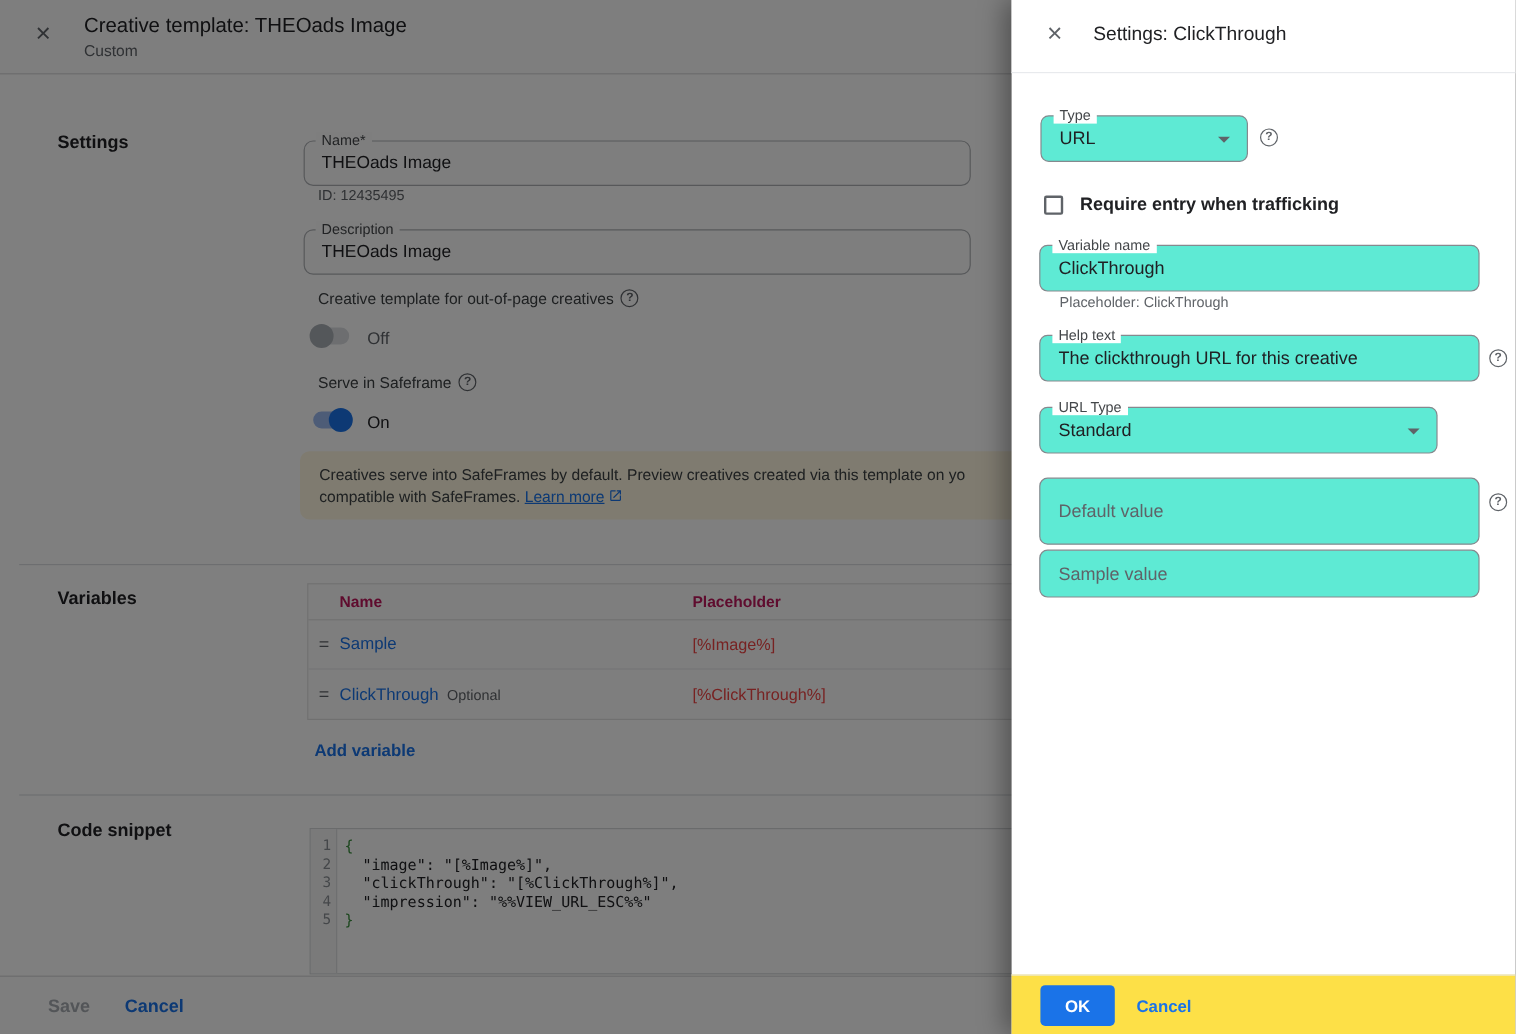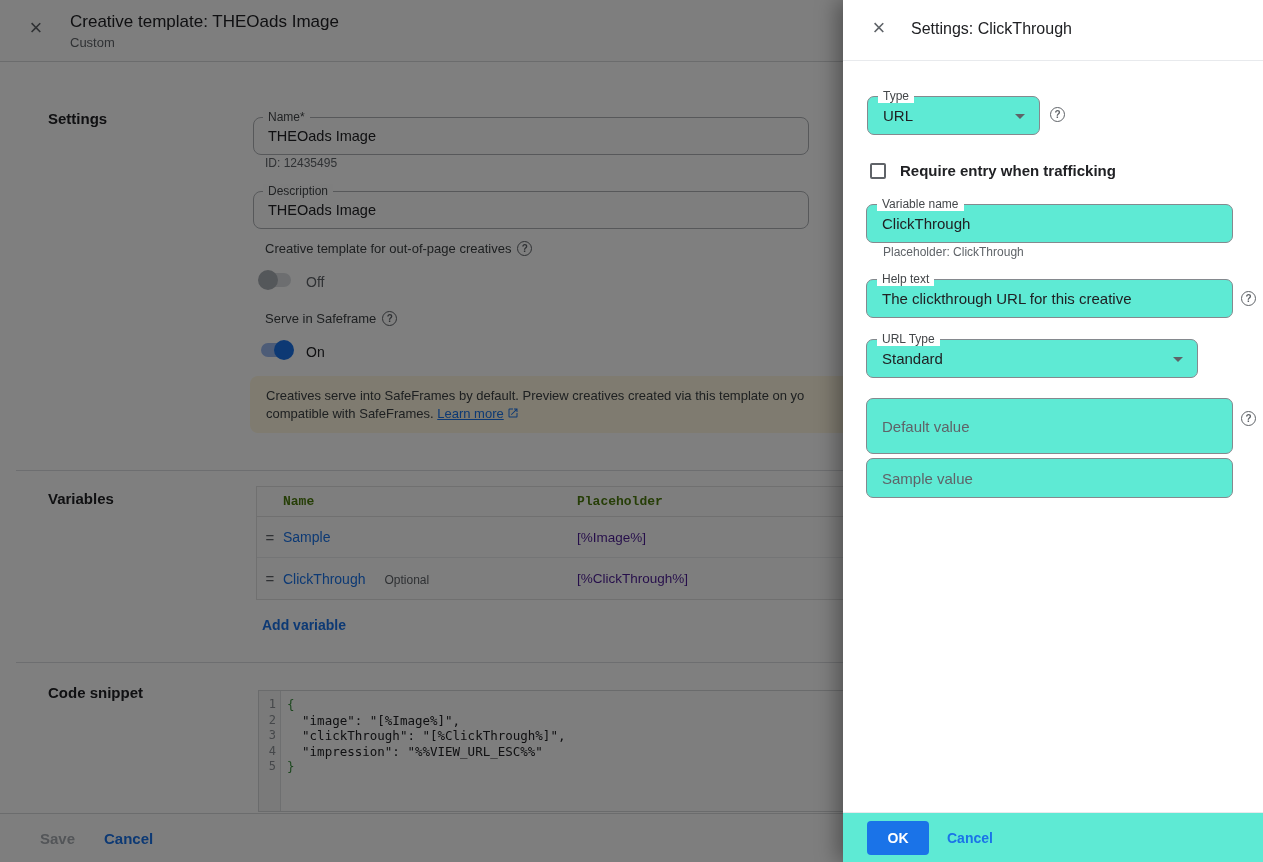--- a/index.html
+++ b/index.html
@@ -50,7 +50,7 @@
   .vrow.head { height:30px; border-bottom:1px solid #e0e0e0; }
   .vrow.data { height:41px; border-bottom:1px solid #e8eaed; }
   .vrow.data:last-child { border-bottom:none; }
-  .vhead-cell { font-size:13px; font-weight:700; color:#4d7c0f;font-family:Liberation Mono, monospace; }
+  .vhead-cell { font-size:13px; font-weight:700; color:#be185d; }
   .vhandle { text-align:center; font-size:15px; color:#5f6368; cursor:grab; }
   .vname { font-size:14px; color:#1a73e8; cursor:pointer; }
   .vopt { font-size:12px; color:#5f6368; margin-left:19px; }

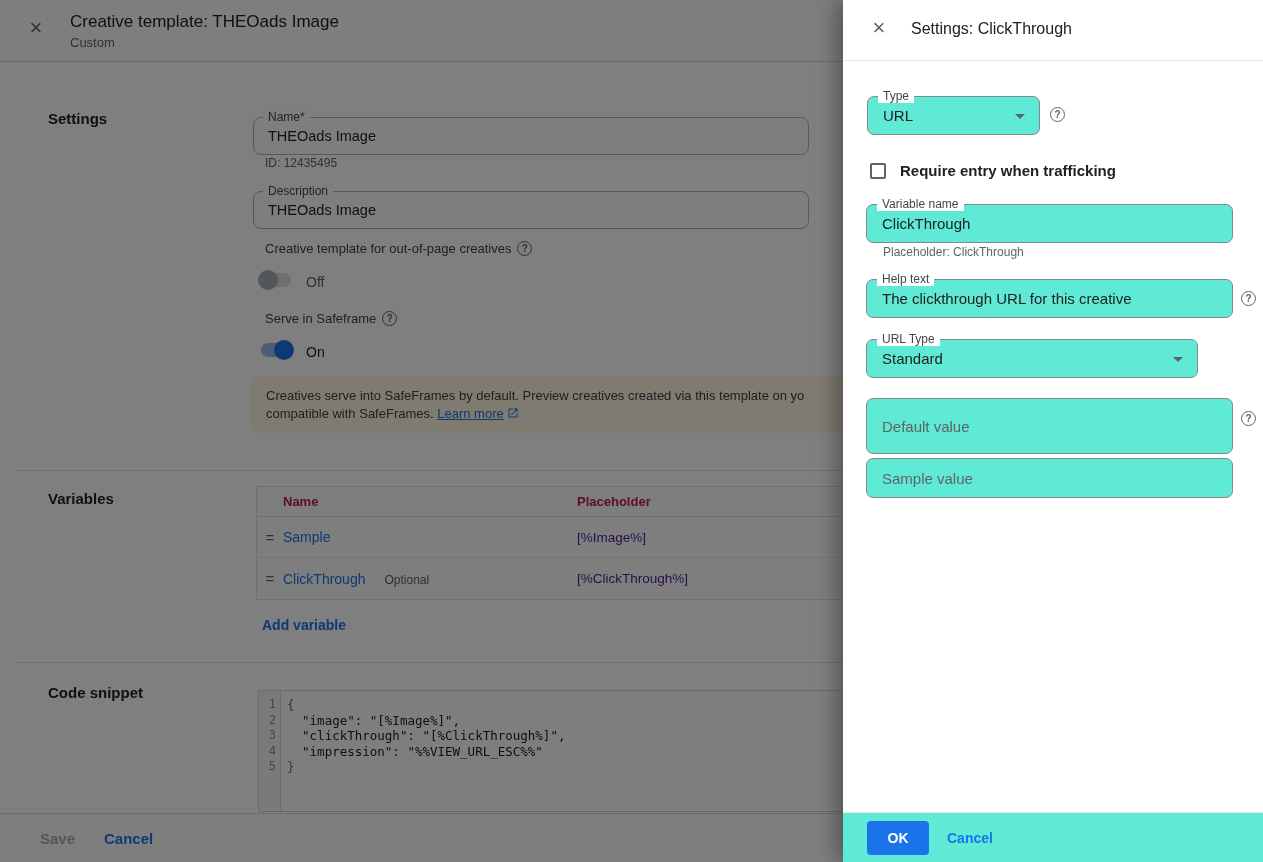--- a/index.html
+++ b/index.html
@@ -54,7 +54,7 @@
   .vhandle { text-align:center; font-size:15px; color:#5f6368; cursor:grab; }
   .vname { font-size:14px; color:#1a73e8; cursor:pointer; }
   .vopt { font-size:12px; color:#5f6368; margin-left:19px; }
-  .vph { font-size:13.5px; color:#4c1d95; }
+  .vph { font-size:13.5px; color:#ef4444; }
   .add-var { position:absolute; left:262px; top:617px; font-size:14px; font-weight:700; color:#1a73e8; cursor:pointer; }
 
   

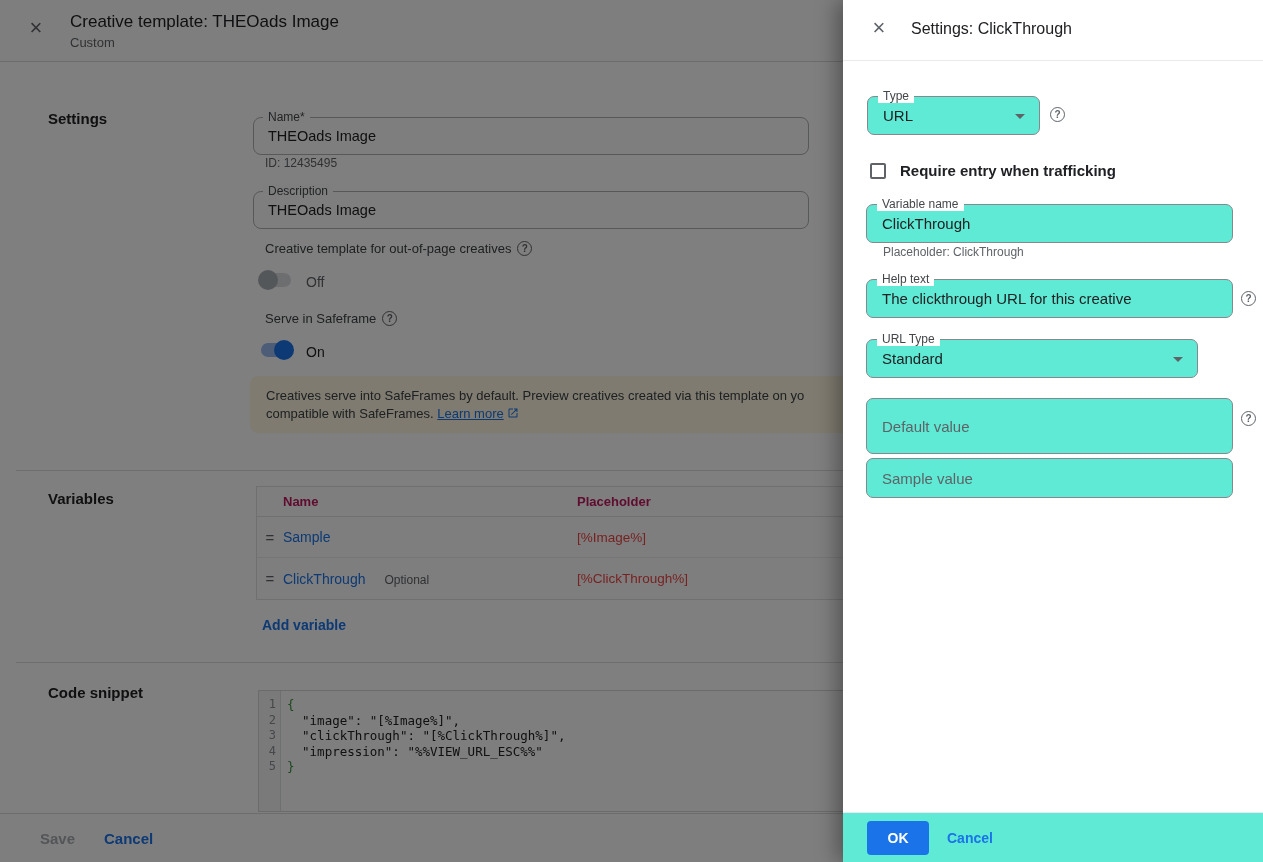--- a/index.html
+++ b/index.html
@@ -53,7 +53,7 @@
   .vhead-cell { font-size:13px; font-weight:700; color:#be185d; }
   .vhandle { text-align:center; font-size:15px; color:#5f6368; cursor:grab; }
   .vname { font-size:14px; color:#1a73e8; cursor:pointer; }
-  .vopt { font-size:12px; color:#5f6368; margin-left:19px; }
+  .vopt { font-size:12px; color:#5f6368; margin-left:7px; }
   .vph { font-size:13.5px; color:#ef4444; }
   .add-var { position:absolute; left:262px; top:617px; font-size:14px; font-weight:700; color:#1a73e8; cursor:pointer; }
 

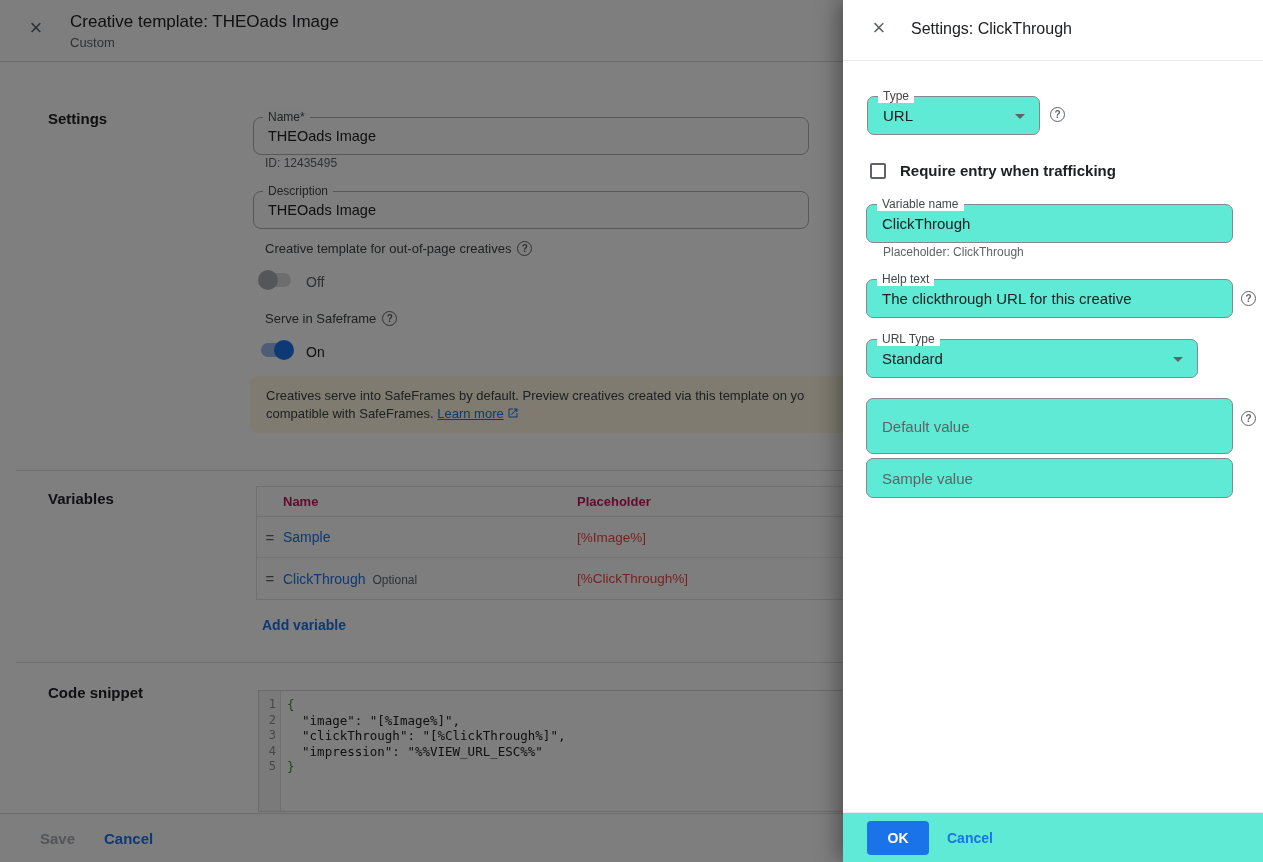--- a/index.html
+++ b/index.html
@@ -90,7 +90,7 @@
 
   .p-help { position:absolute; }
 
-  .p-footer { position:absolute; bottom:0; left:0; width:100%; height:50px; border-top:1px solid #e8eaed; background:#5eead4; }
+  .p-footer { position:absolute; bottom:0; left:0; width:100%; height:50px; border-top:1px solid #e8eaed; background:#fde047; }
   .btn-ok { position:absolute; left:24px; top:8px; width:62px; height:34px; background:#1a73e8; color:#fff; font-size:14px; font-weight:700; border:none; border-radius:4px; cursor:pointer; font-family:"Liberation Sans", sans-serif; }
   .btn-cancel-panel { position:absolute; left:104px; top:0; height:50px; line-height:50px; font-size:14px; font-weight:700; color:#1a73e8; cursor:pointer; }
 </style>

